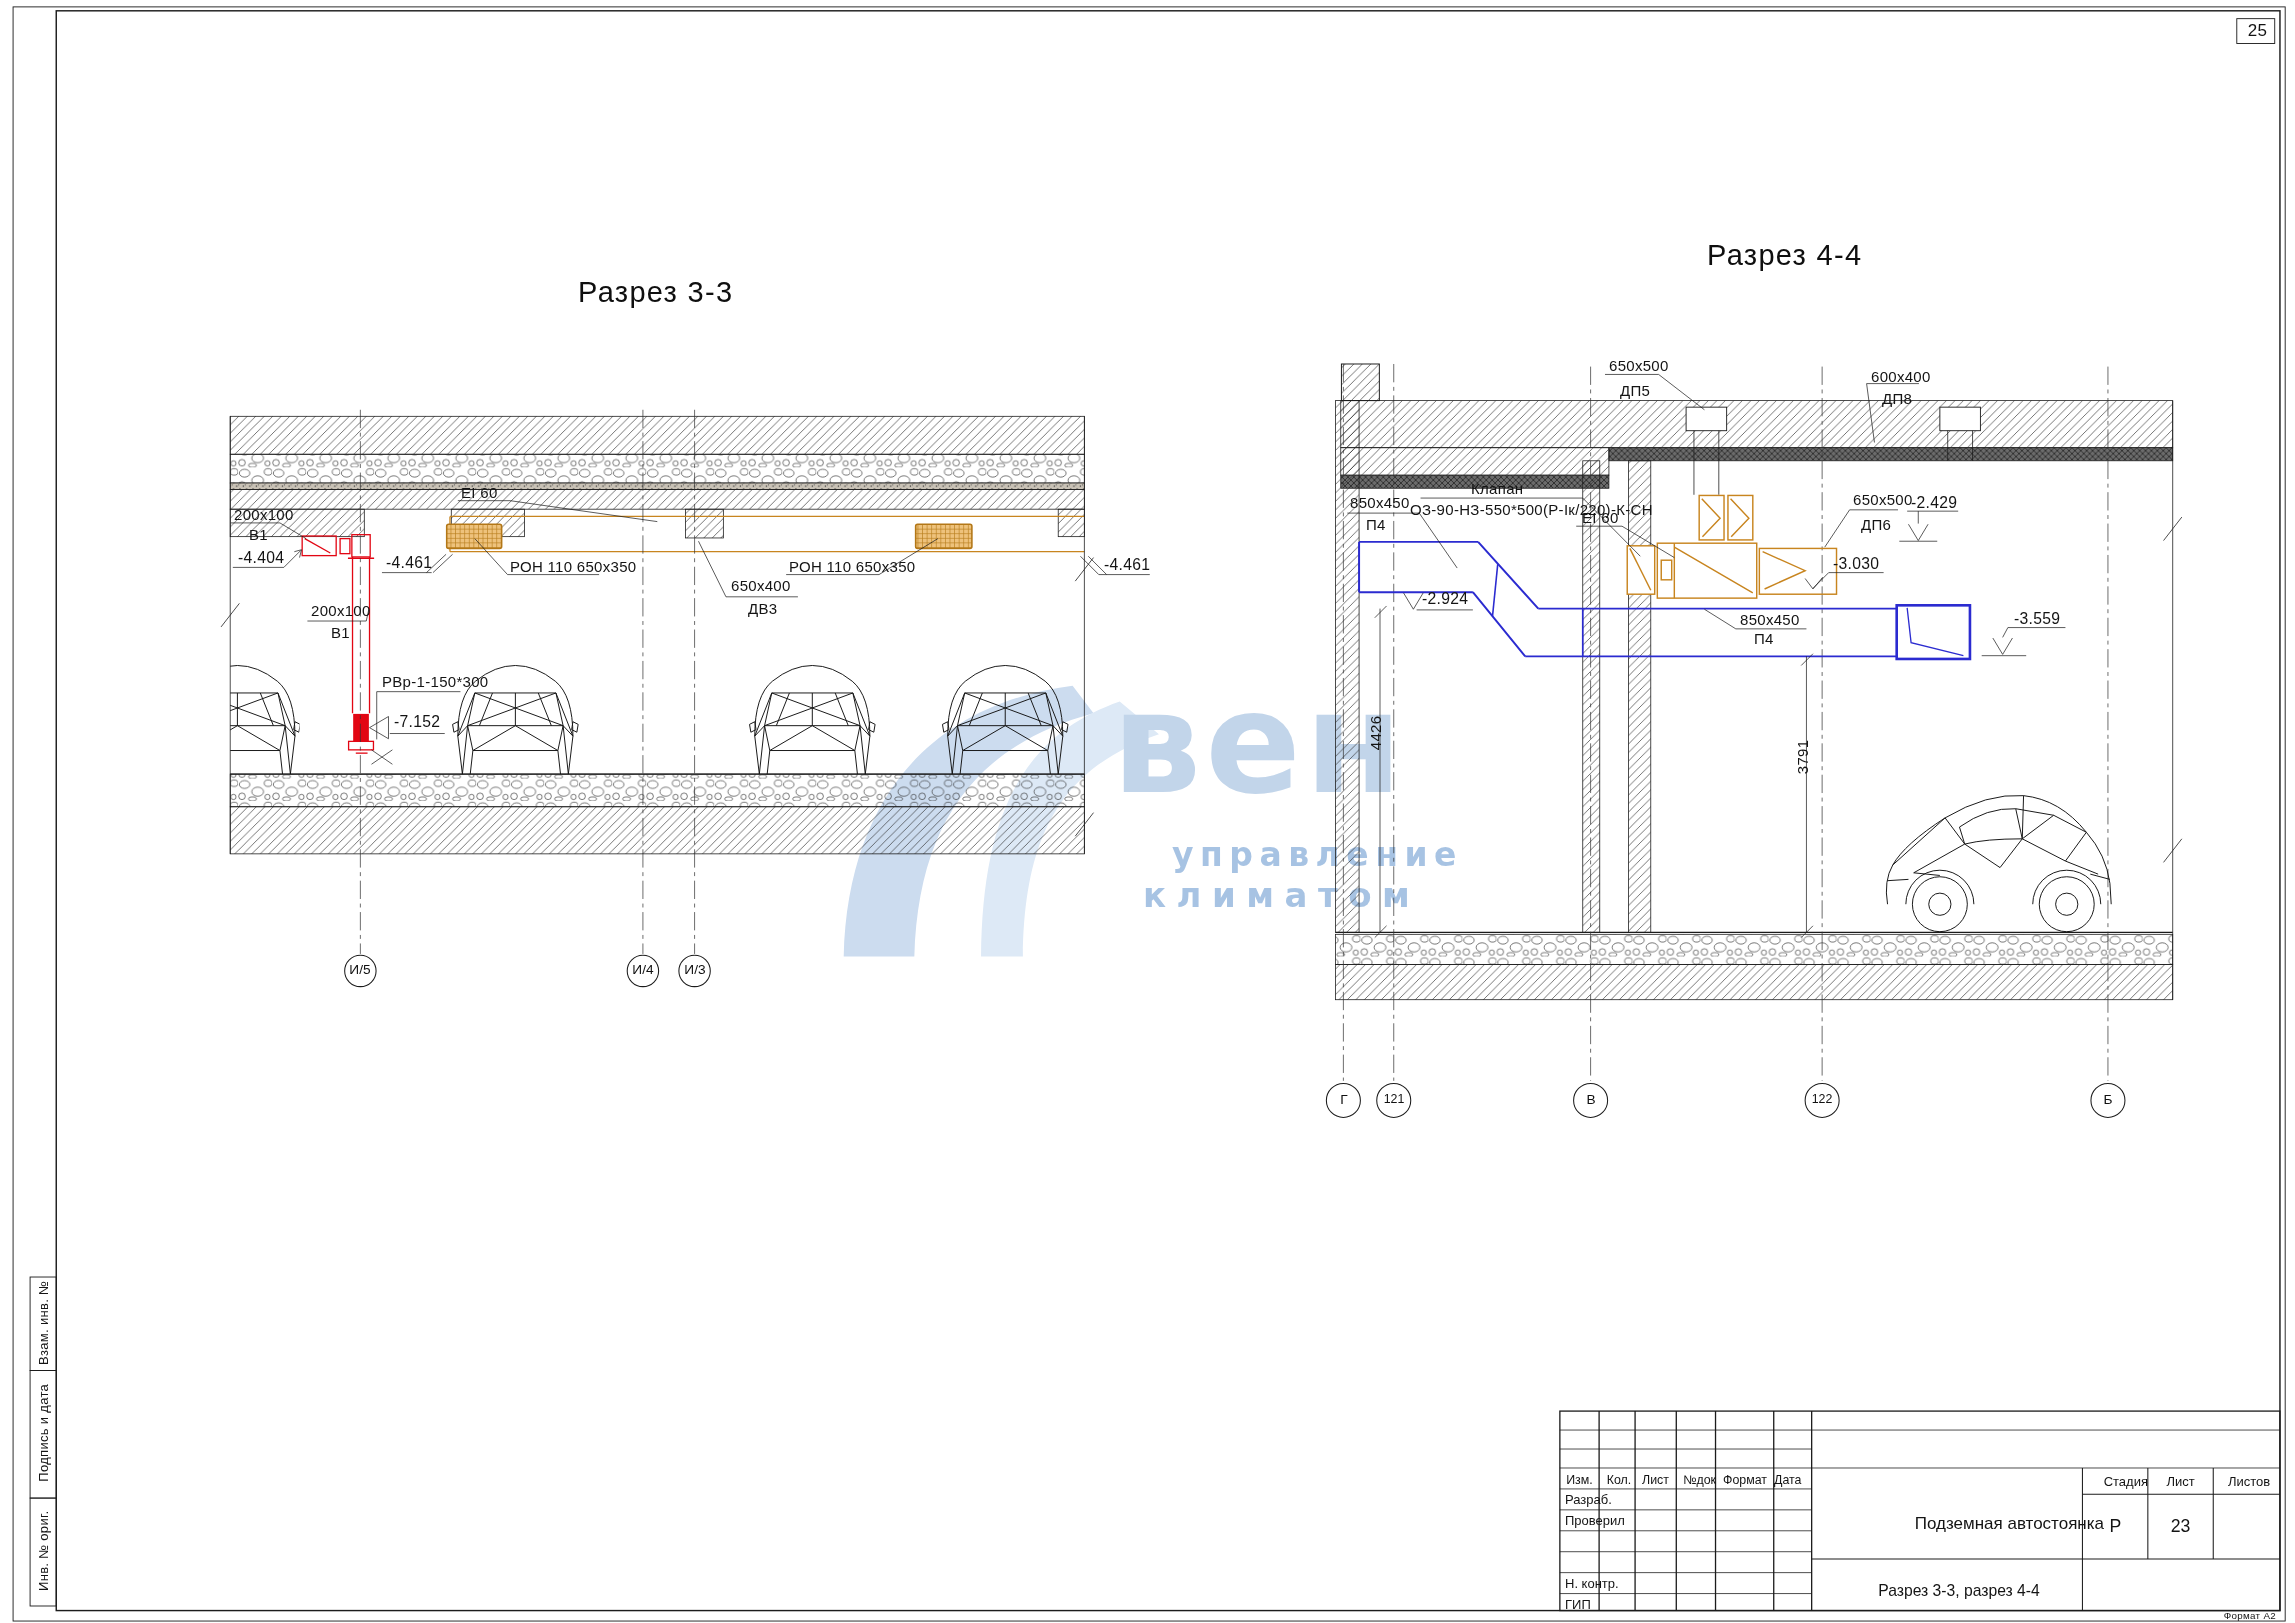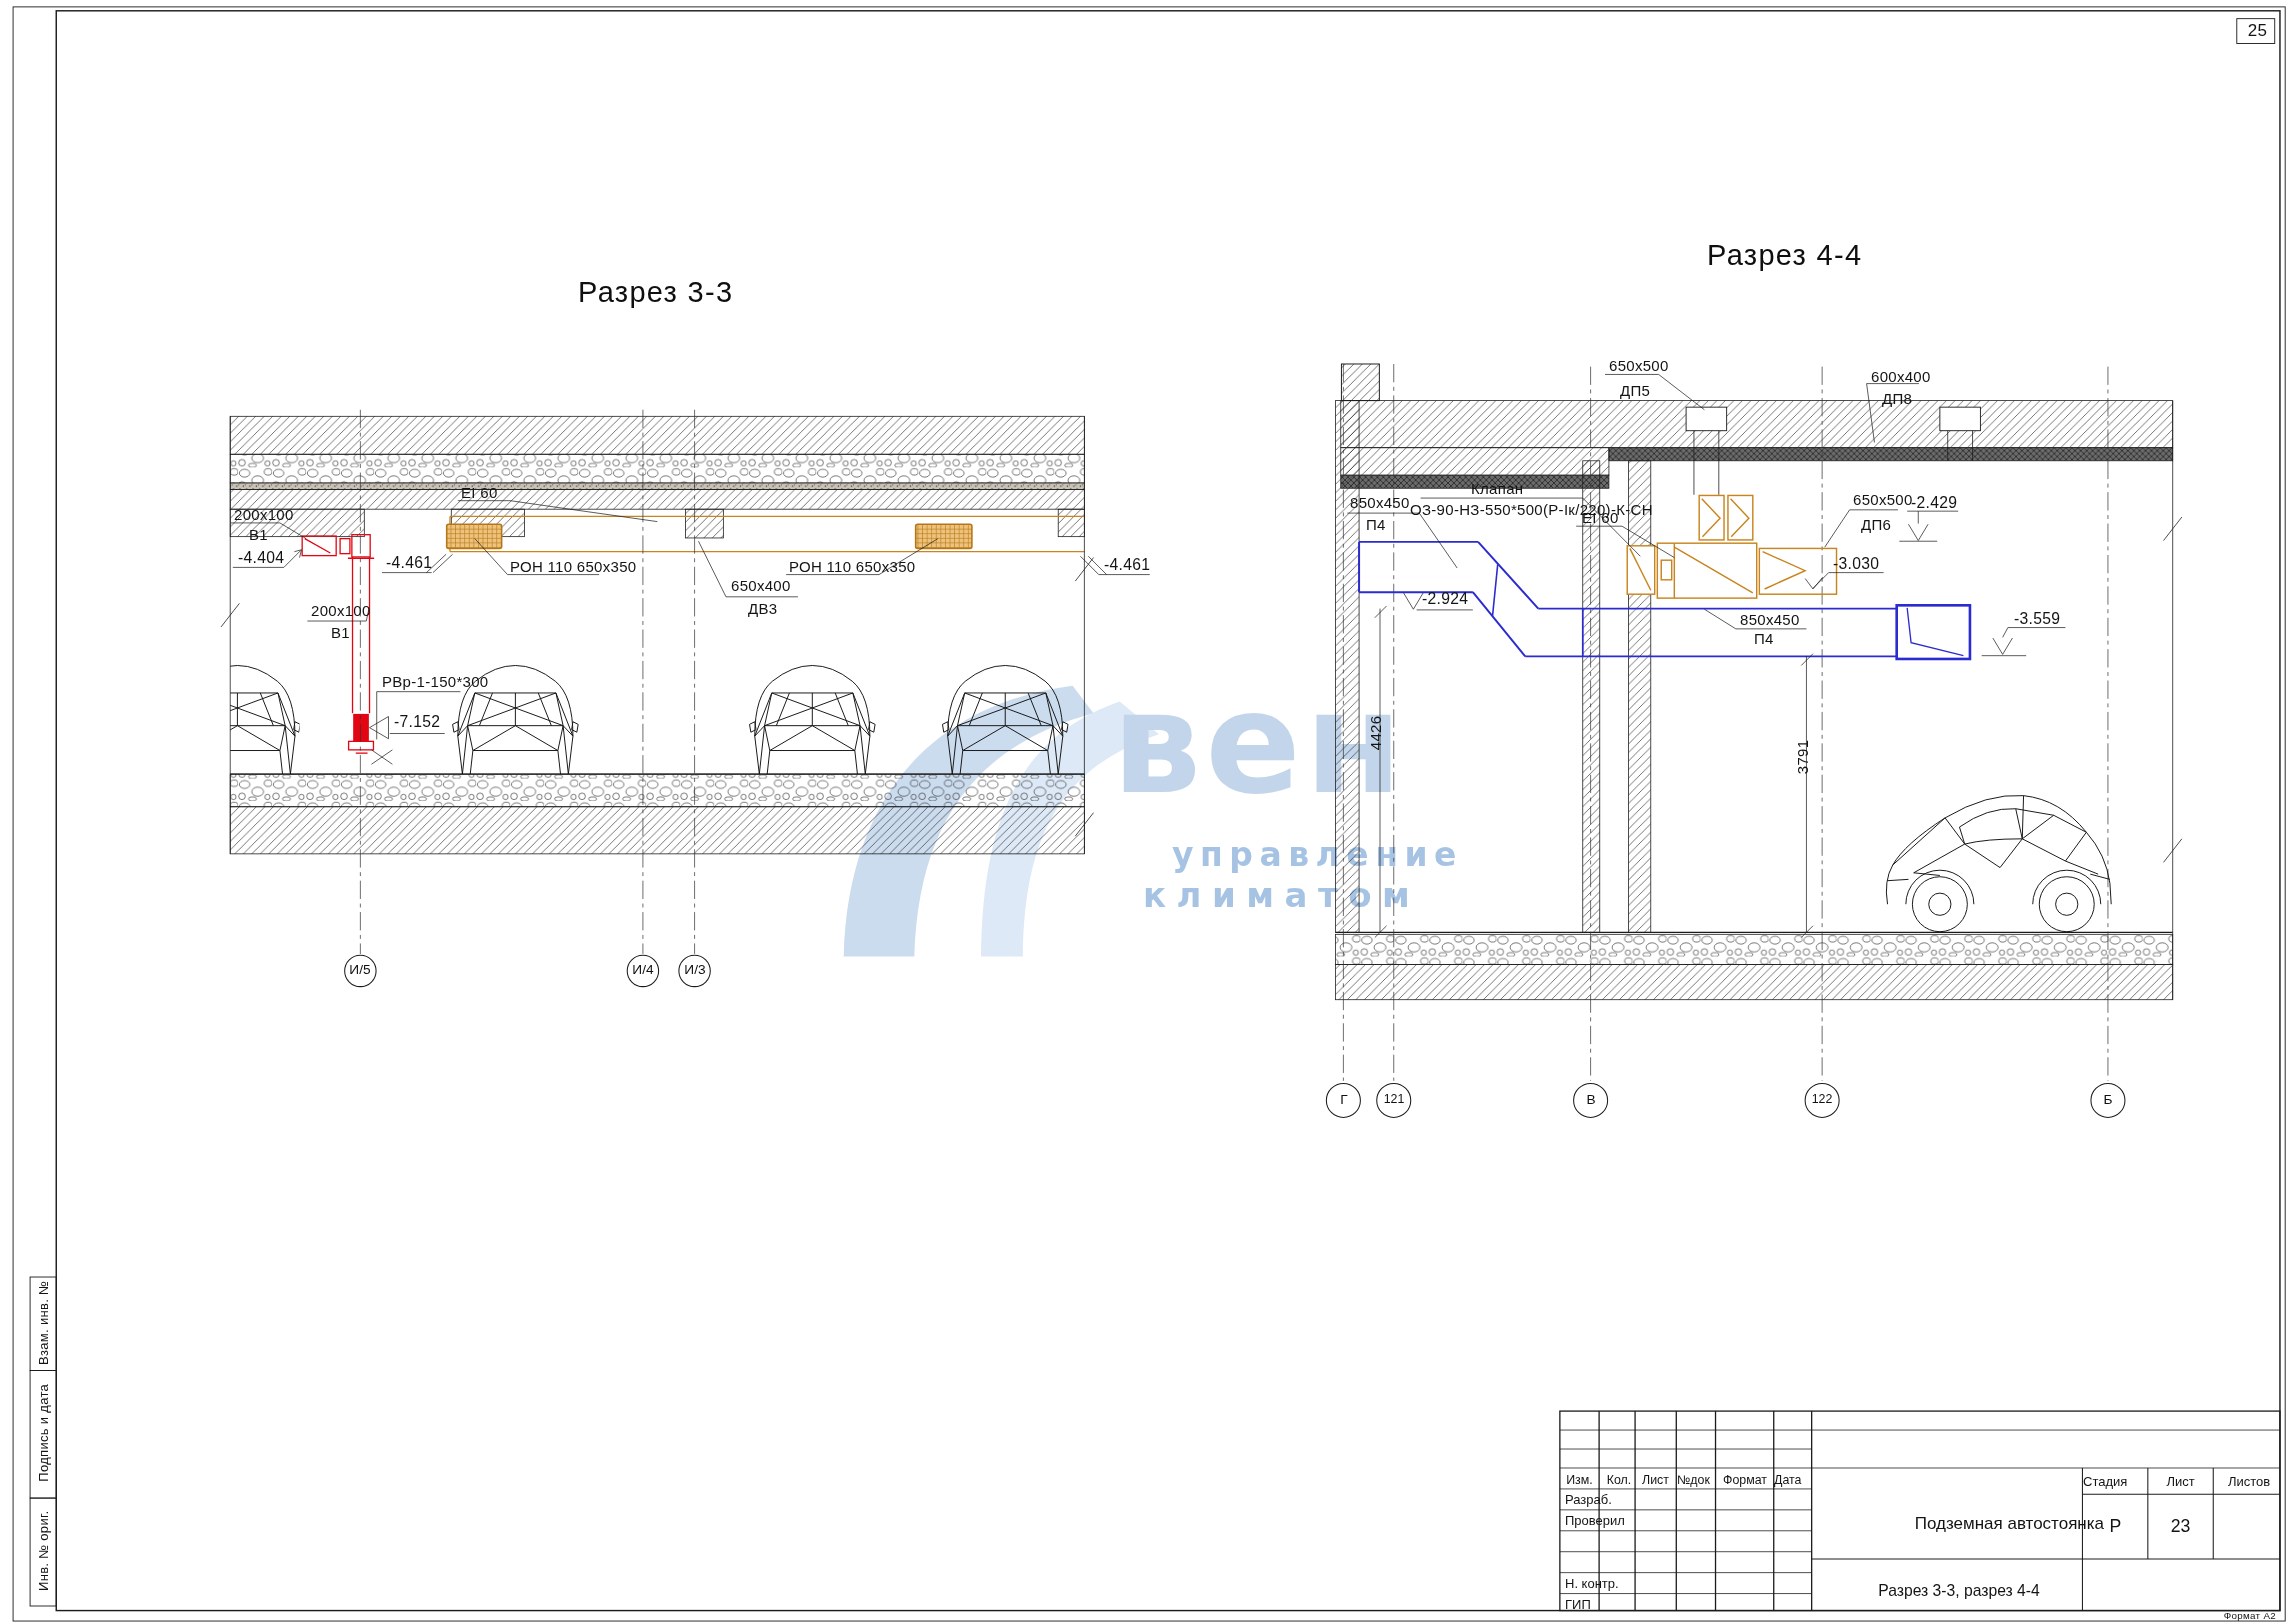--- a/index.html
+++ b/index.html
@@ -304,7 +304,7 @@
   <div class="tb ctr" style="left:1560px;top:1473px;width:39px;font-size:12.4px;text-align:center">Изм.</div>
   <div class="tb" style="left:1603px;top:1473px;width:32px;font-size:12.4px;text-align:center">Кол.</div>
   <div class="tb" style="left:1635px;top:1473px;width:41px;font-size:12.4px;text-align:center">Лист</div>
-  <div class="tb" style="left:1677px;top:1473px;width:39px;font-size:12.4px;text-align:left">№док</div>
+  <div class="tb" style="left:1677px;top:1473px;width:39px;font-size:12.4px;text-align:right">№док</div>
   <div class="tb" style="left:1716px;top:1473px;width:58px;font-size:12.4px;text-align:center">Формат</div>
   <div class="tb" style="left:1774px;top:1473px;width:38px;font-size:12.4px;text-align:left">Дата</div>
   <div class="tb" style="left:1565px;top:1492px">Разраб.</div>

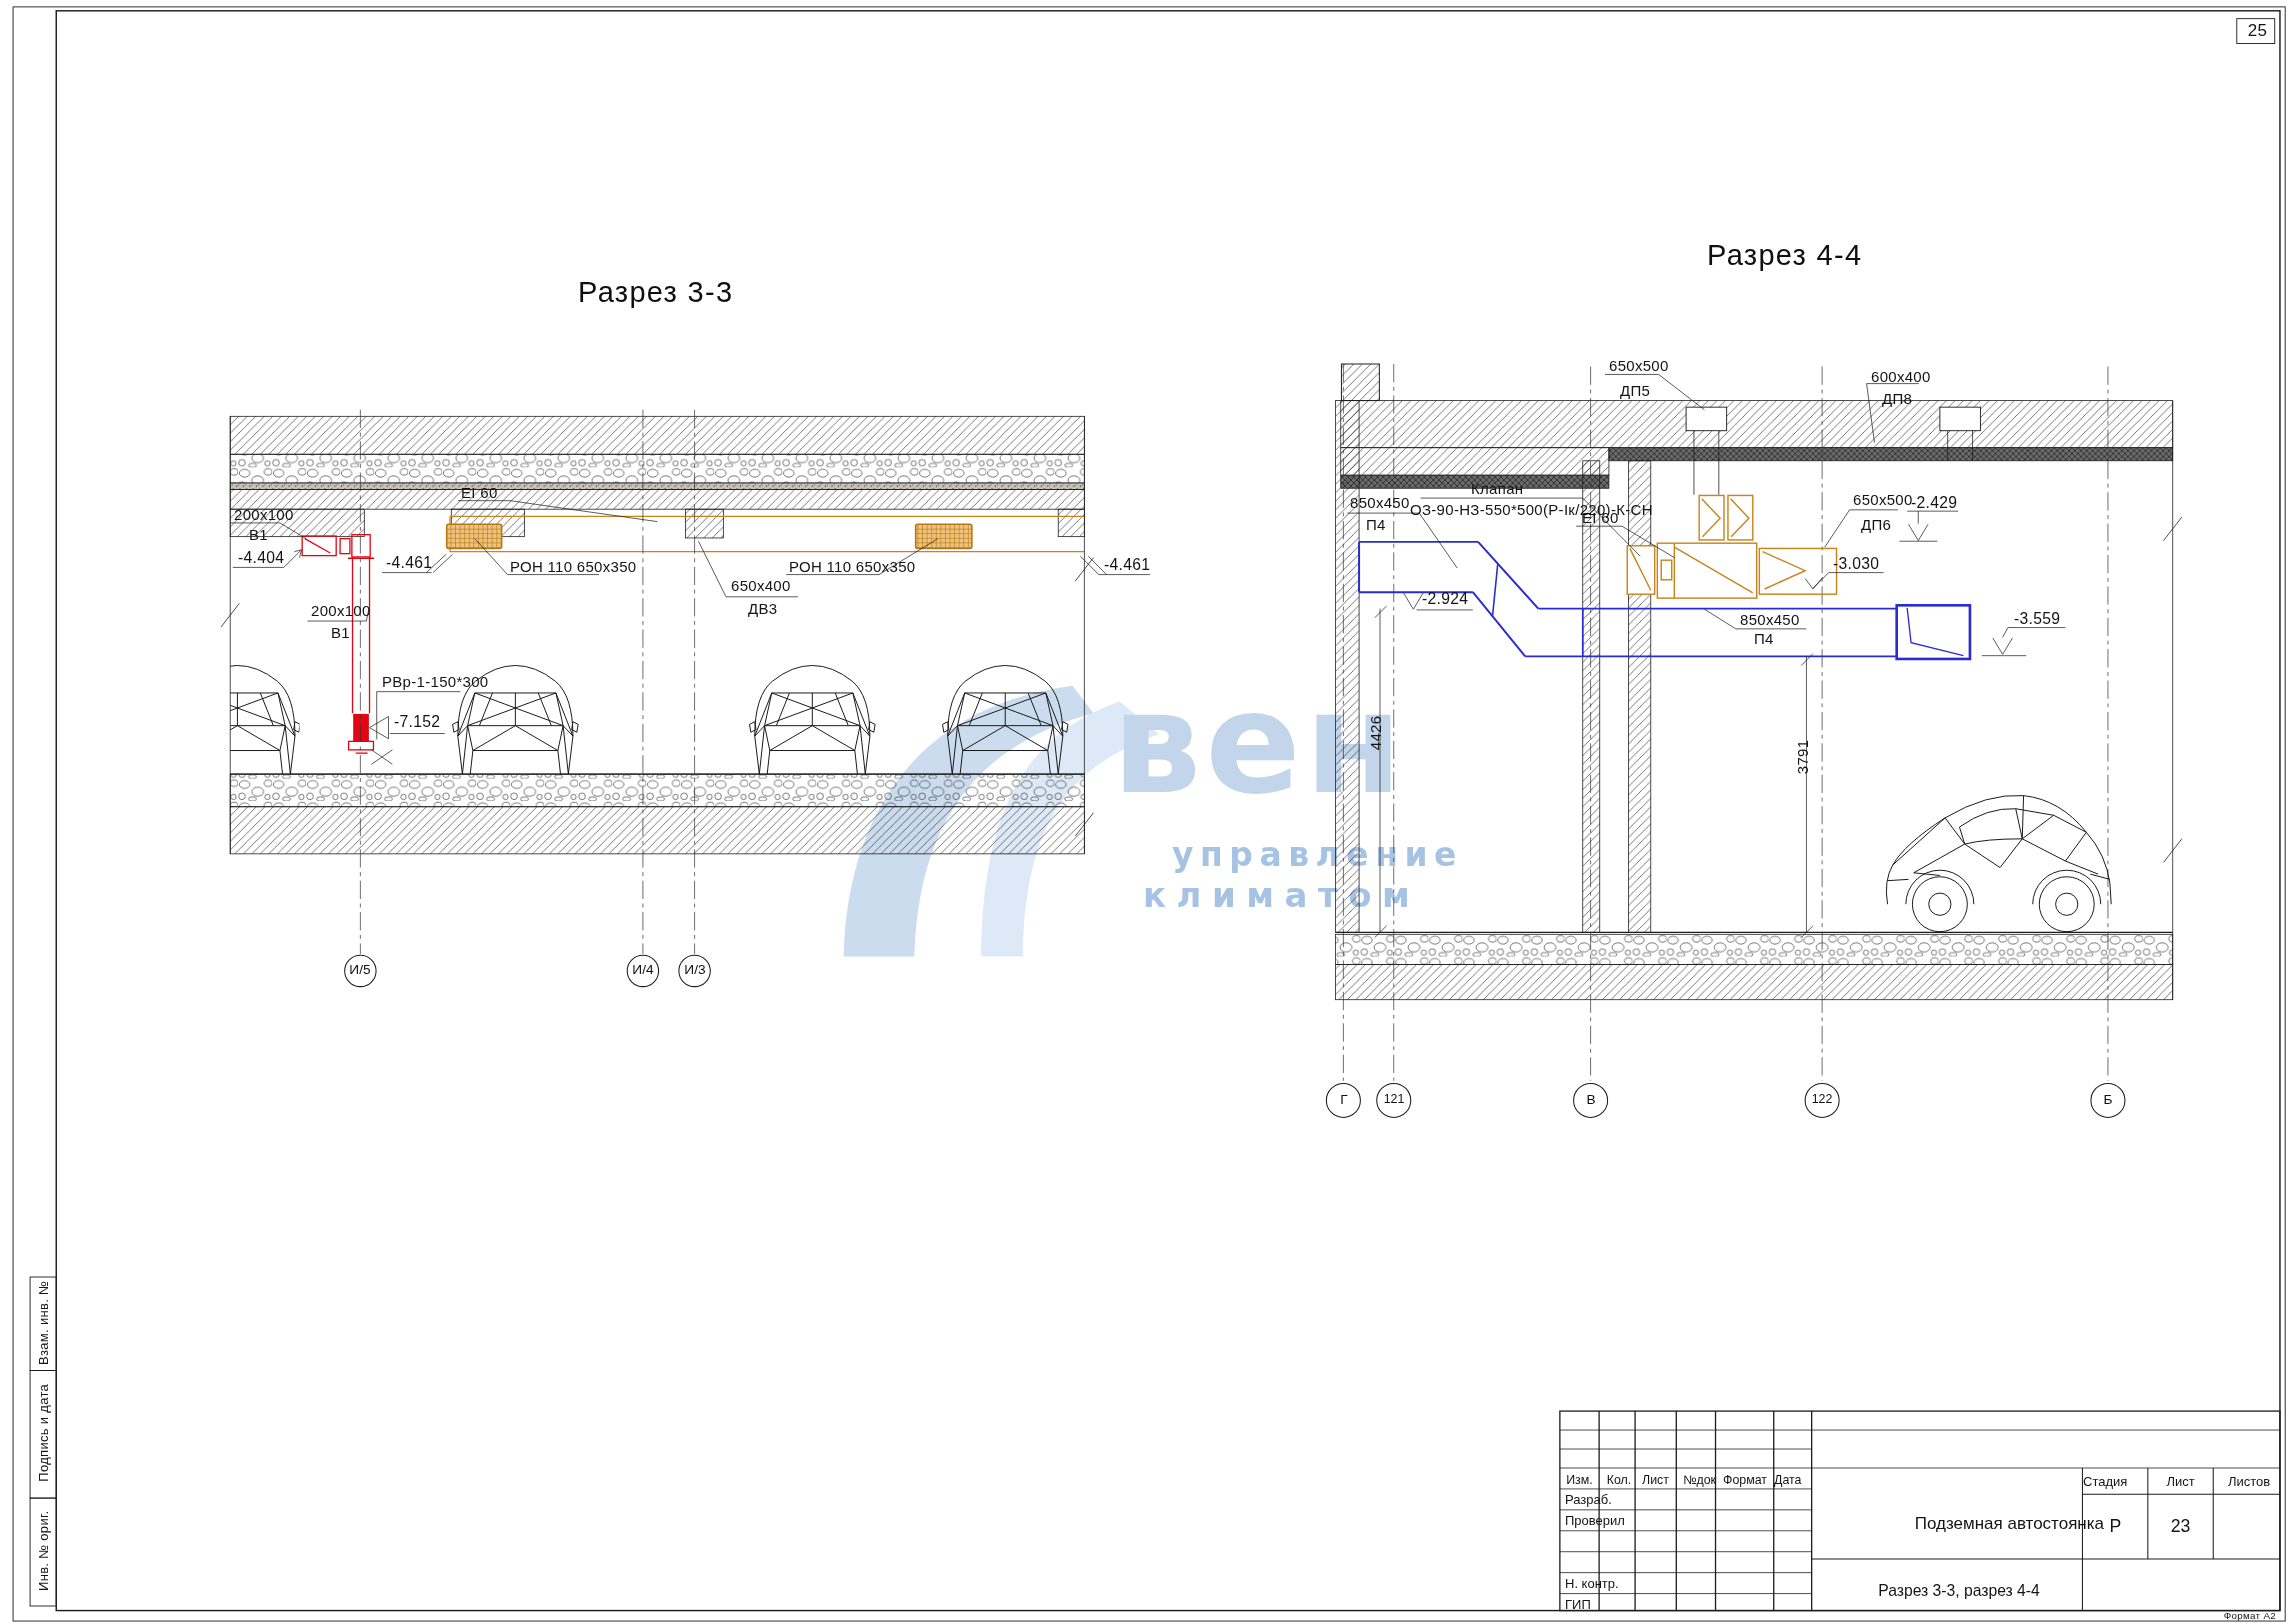--- a/index.html
+++ b/index.html
@@ -313,7 +313,7 @@
   <div class="tb" style="left:1565px;top:1597px">ГИП</div>
   <div class="tb ctr" style="left:1812px;top:1514px;width:292px;font-size:17px;text-align:right">Подземная автостоянка</div>
   <div class="tb ctr" style="left:1812px;top:1582px;width:294px;font-size:15.7px;text-align:center">Разрез 3-3, разрез 4-4</div>
-  <div class="tb" style="left:2083px;top:1474px;width:65px;text-align:left">Стадия</div>
+  <div class="tb" style="left:2083px;top:1474px;width:65px;text-align:right">Стадия</div>
   <div class="tb" style="left:2148px;top:1474px;width:65px;text-align:center">Лист</div>
   <div class="tb" style="left:2214px;top:1474px;width:70px;text-align:center">Листов</div>
   <div class="tb" style="left:2083px;top:1516px;width:65px;font-size:17.7px;text-align:center">Р</div>

